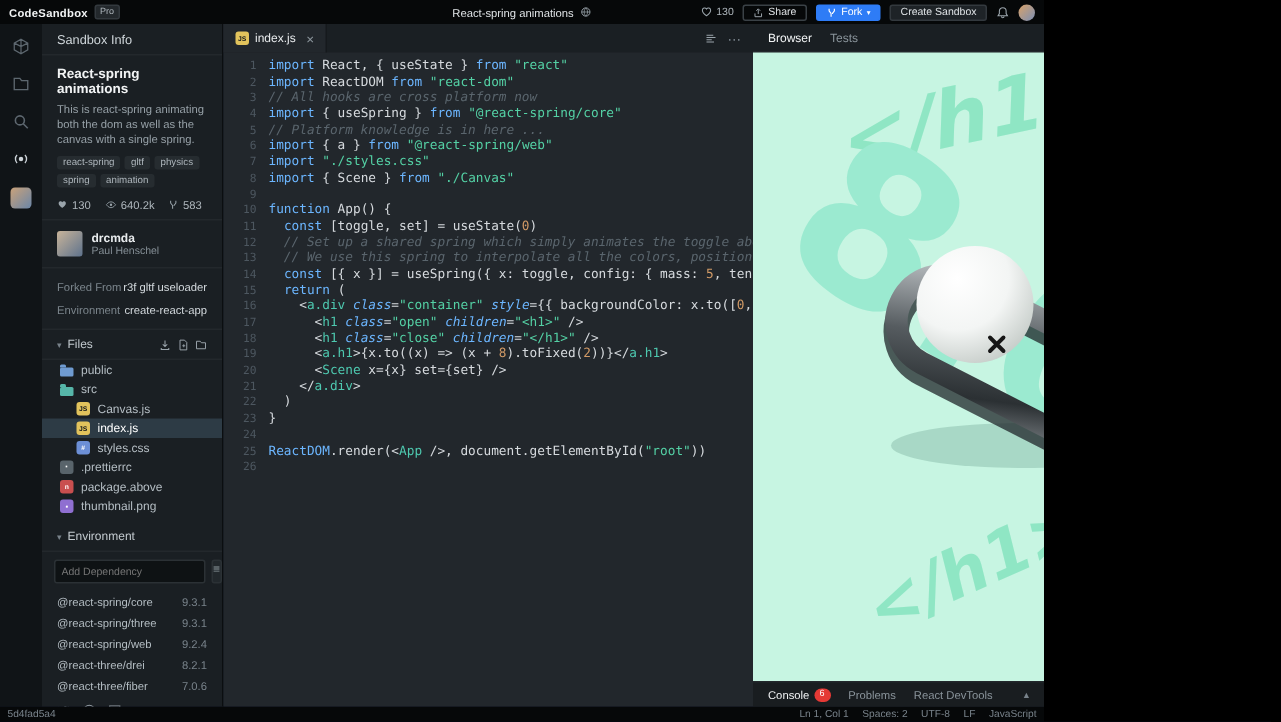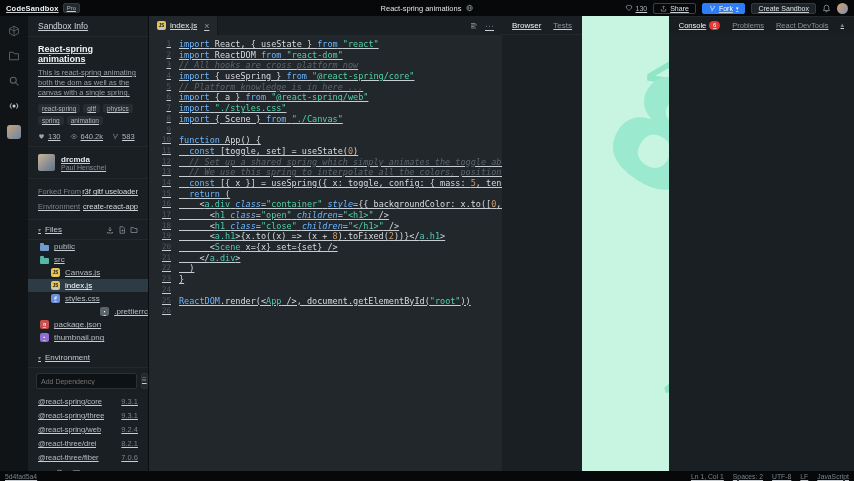--- a/index.html
+++ b/index.html
@@ -3,8 +3,8 @@
 <meta charset="utf-8">
 <style>
   html,body{margin:0;padding:0;background:#000;}
-  #app{position:relative;width:854px;height:481px;background:#0f172a;overflow:hidden;
-       font-family:"Liberation Sans",sans-serif;color:#c6cdd3;text-decoration:underline;-webkit-font-smoothing:antialiased;}
+  #app{position:relative;width:696px;height:481px;background:#0f172a;overflow:hidden;
+       font-family:"Liberation Sans",sans-serif;color:#c6cdd3;-webkit-font-smoothing:antialiased;}
   
   #topbar{height:16px;display:flex;align-items:center;background:#060809;padding:0 6px;position:relative;z-index:5;}
   .logo{font-size:7.5px;font-weight:bold;color:#f2f4f5;letter-spacing:.2px;}

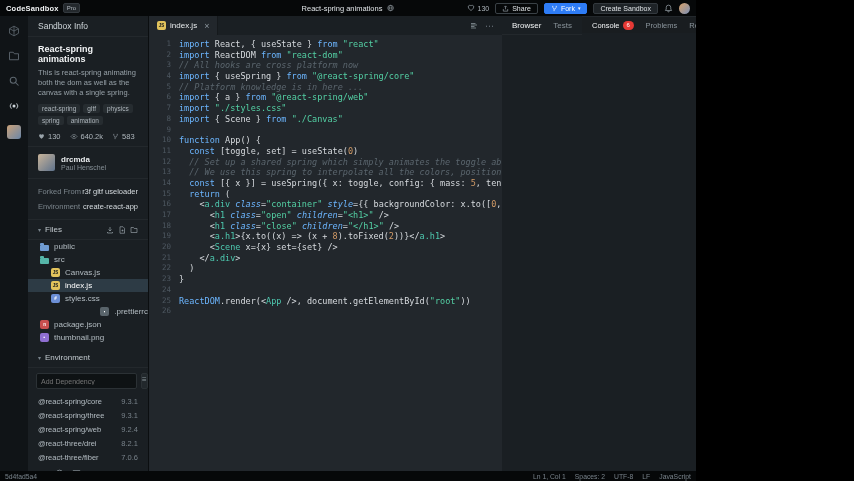--- a/index.html
+++ b/index.html
@@ -83,7 +83,7 @@
   .tk-a{color:#6cb6ff;font-style:italic;}
   .tk-p{color:#d6dade;}
   
-  #preview{flex:1;display:flex;flex-direction:row;background:#1a1f23;min-width:0;}
+  #preview{flex:1;display:flex;flex-direction:column;background:#1a1f23;min-width:0;}
   .ptabs{height:18px;display:flex;align-items:center;gap:12px;padding:0 10px;font-size:8px;border-bottom:1px solid #23282c;flex:none;}
   .ptab{color:#8a949b;cursor:pointer;}
   .ptab.active{color:#f2f4f5;}

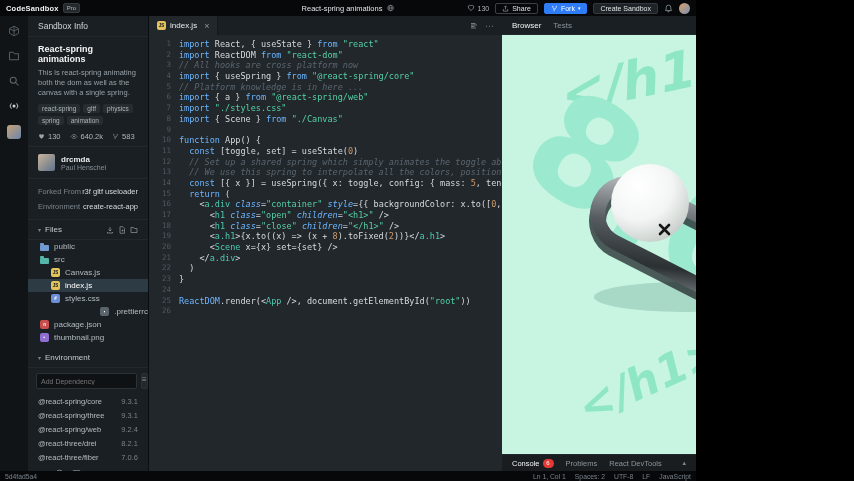--- a/index.html
+++ b/index.html
@@ -35,7 +35,7 @@
   .tag{font-size:6.5px;color:#aeb6bc;background:#262c30;border-radius:2px;padding:1px 4px;}
   .stats{display:flex;gap:9px;font-size:7.5px;color:#aeb6bc;align-items:center;}
   .stat{display:flex;align-items:center;gap:3px;}
-  .author{display:flex;align-items:flex-end;gap:6px;padding:7px 10px;border-bottom:1px solid #23282c;}
+  .author{display:flex;align-items:flex-start;gap:6px;padding:7px 10px;border-bottom:1px solid #23282c;}
   .author-av{width:17px;height:17px;border-radius:2px;background:linear-gradient(135deg,#c8b49a,#5e728c);flex:none;}
   .author-name{font-size:8px;font-weight:bold;color:#e8ebed;line-height:1.2;}
   .author-sub{font-size:7px;color:#848e95;}

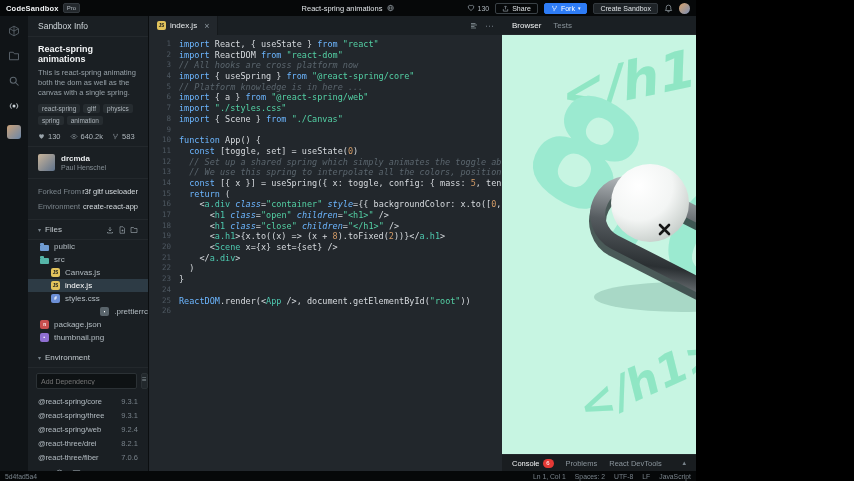--- a/index.html
+++ b/index.html
@@ -294,7 +294,7 @@
             <span class="ficon t-css"></span>
             <span class="flabel">styles.css</span>
           </div>
-          <div class="file-row" style="padding-left: 12px; justify-content: flex-end;">
+          <div class="file-row" style="padding-left: 12px;">
             <span class="ficon t-config"></span>
             <span class="flabel">.prettierrc</span>
           </div>

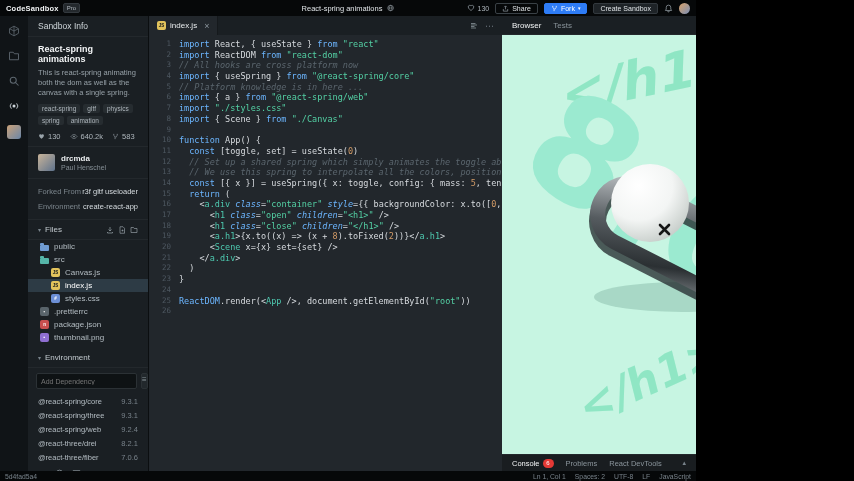--- a/index.html
+++ b/index.html
@@ -300,7 +300,7 @@
           </div>
           <div class="file-row" style="padding-left: 12px;">
             <span class="ficon t-json"></span>
-            <span class="flabel">package.json</span>
+            <span class="flabel">package.above</span>
           </div>
           <div class="file-row" style="padding-left: 12px;">
             <span class="ficon t-image"></span>

